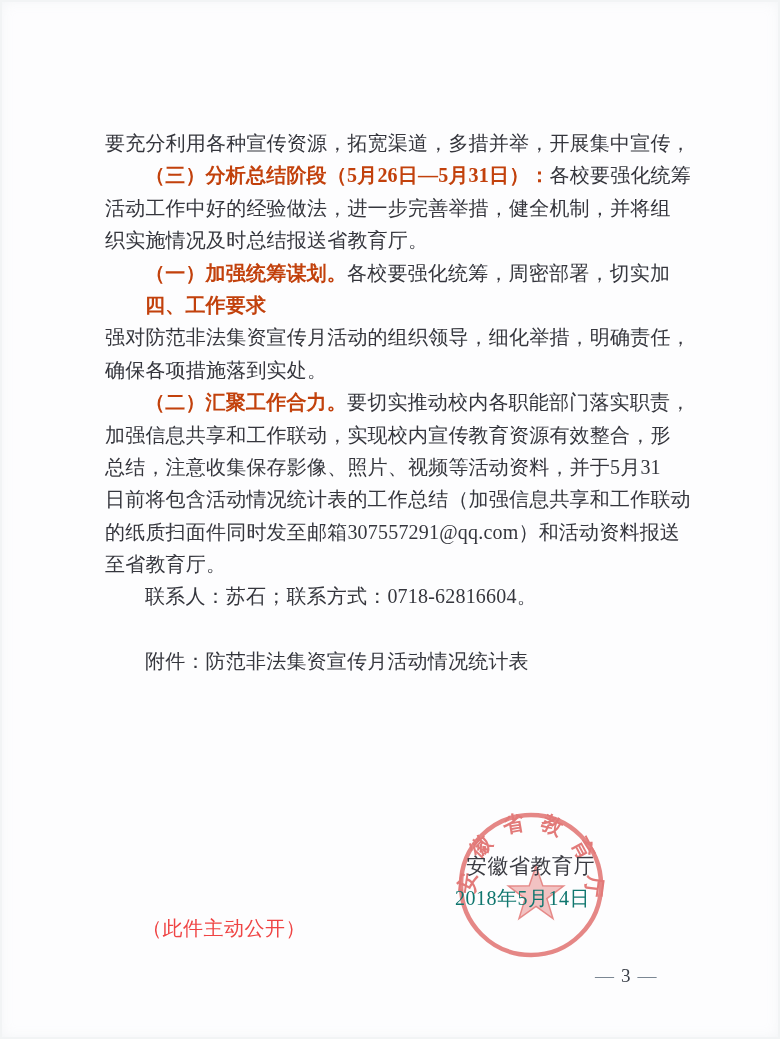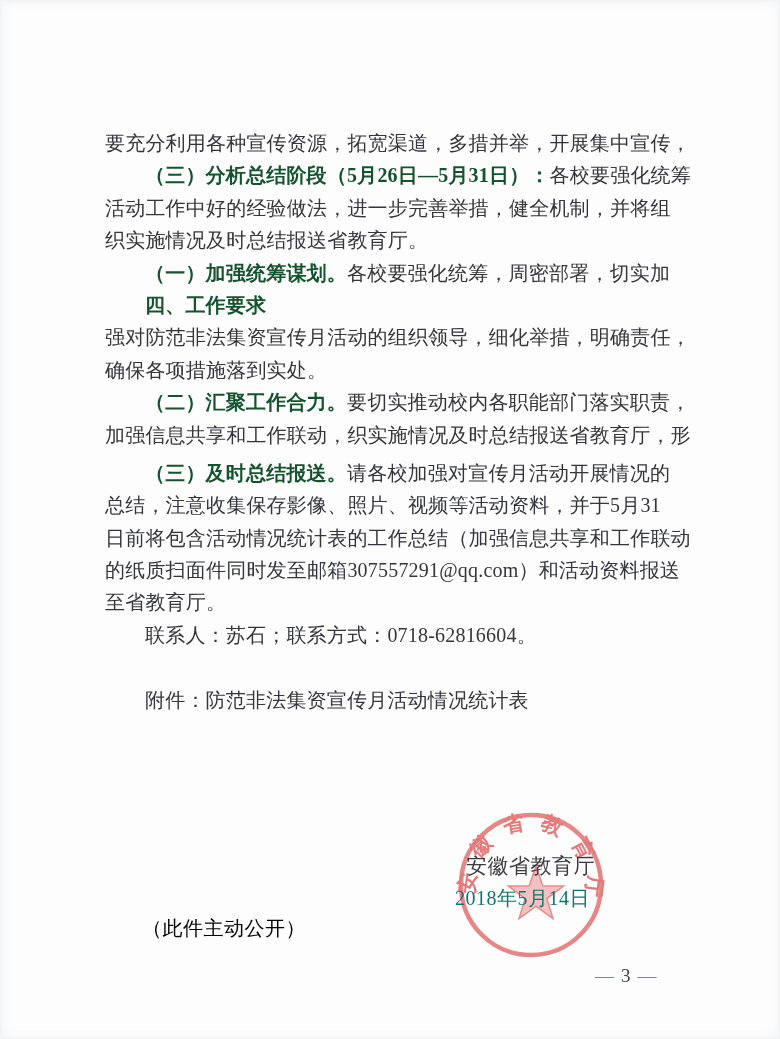--- a/index.html
+++ b/index.html
@@ -21,7 +21,7 @@
     white-space:nowrap;
     letter-spacing:0.2px;
   }
-  .line .bold{font-weight:bold;color:#14532d;}
+  .line .bold{font-weight:bold;color:#c2410c;}
   .indent{padding-left:40px;}
   .gap-before{margin-top:6px;}
   .sig-org{

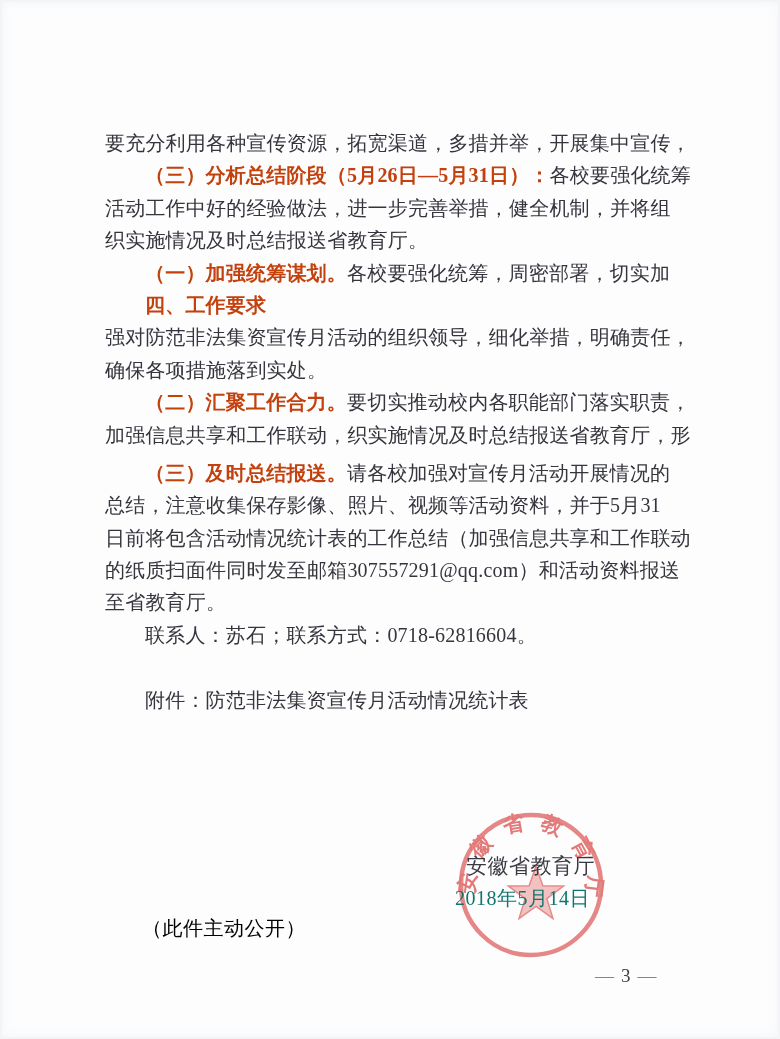--- a/index.html
+++ b/index.html
@@ -80,7 +80,7 @@
     <div class="line"><span class="bold"></span><span>强对防范非法集资宣传月活动的组织领导，细化举措，明确责任，</span></div>
     <div class="line"><span class="bold"></span><span>确保各项措施落到实处。</span></div>
     <div class="line indent"><span class="bold">（二）汇聚工作合力。</span><span>要切实推动校内各职能部门落实职责，</span></div>
-    <div class="line"><span class="bold"></span><span>加强信息共享和工作联动，织实施情况及时总结报送省教育厅，形</span></div>
+    <div class="line"><span class="bold"></span><span>加强信息共享和工作联动，实现校内宣传教育资源有效整合，形</span></div>
     <div class="line indent gap-before"><span class="bold">（三）及时总结报送。</span><span>请各校加强对宣传月活动开展情况的</span></div>
     <div class="line"><span class="bold"></span><span>总结，注意收集保存影像、照片、视频等活动资料，并于5月31</span></div>
     <div class="line"><span class="bold"></span><span>日前将包含活动情况统计表的工作总结（加强信息共享和工作联动</span></div>

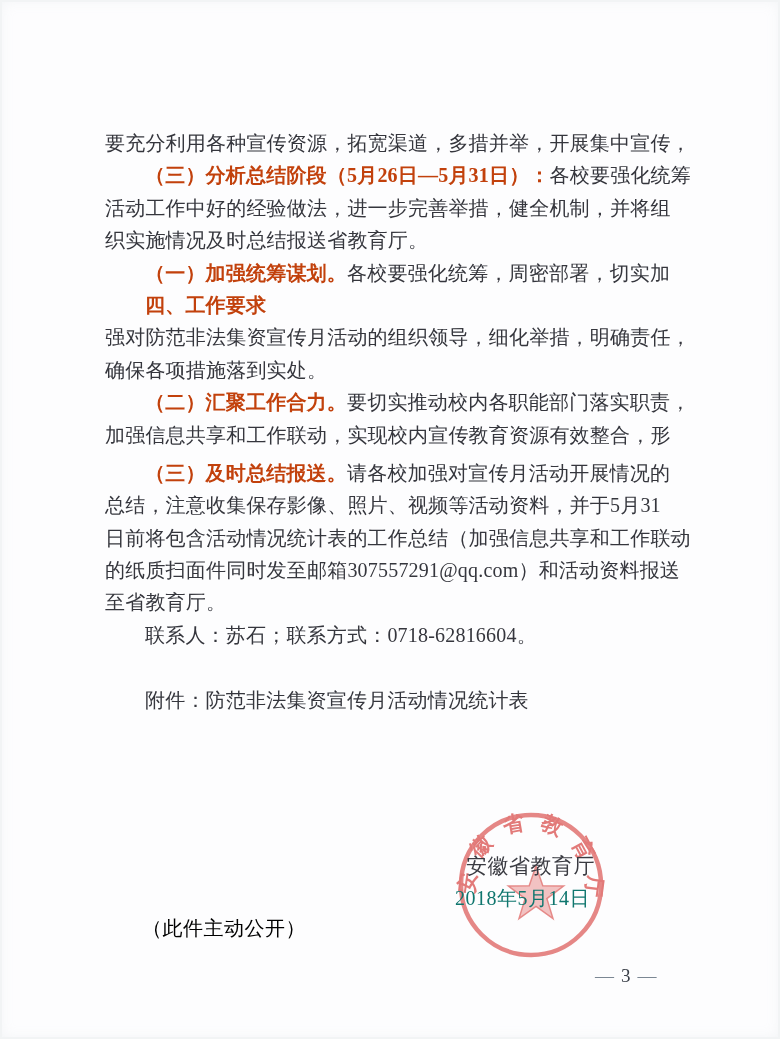--- a/index.html
+++ b/index.html
@@ -81,7 +81,6 @@
     <div class="line"><span class="bold"></span><span>确保各项措施落到实处。</span></div>
     <div class="line indent"><span class="bold">（二）汇聚工作合力。</span><span>要切实推动校内各职能部门落实职责，</span></div>
     <div class="line"><span class="bold"></span><span>加强信息共享和工作联动，实现校内宣传教育资源有效整合，形</span></div>
-    <div class="line indent gap-before"><span class="bold">（三）及时总结报送。</span><span>请各校加强对宣传月活动开展情况的</span></div>
     <div class="line"><span class="bold"></span><span>总结，注意收集保存影像、照片、视频等活动资料，并于5月31</span></div>
     <div class="line"><span class="bold"></span><span>日前将包含活动情况统计表的工作总结（加强信息共享和工作联动</span></div>
     <div class="line"><span class="bold"></span><span>的纸质扫面件同时发至邮箱307557291@qq.com）和活动资料报送</span></div>

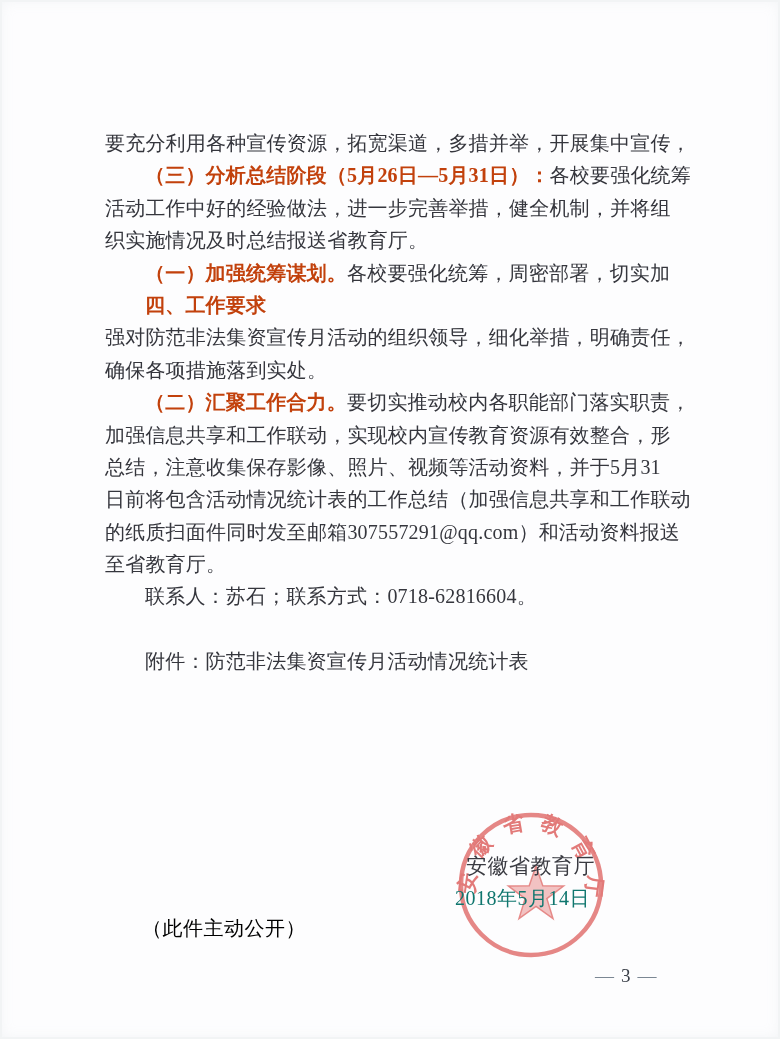--- a/index.html
+++ b/index.html
@@ -36,7 +36,7 @@
   }
   .public-note{
     position:absolute;left:142px;top:914px;
-    font-size:20px;line-height:28px;color:#000000;letter-spacing:0.5px;
+    font-size:20px;line-height:28px;color:#ef4444;letter-spacing:0.5px;
     white-space:nowrap;
   }
   .page-num{

